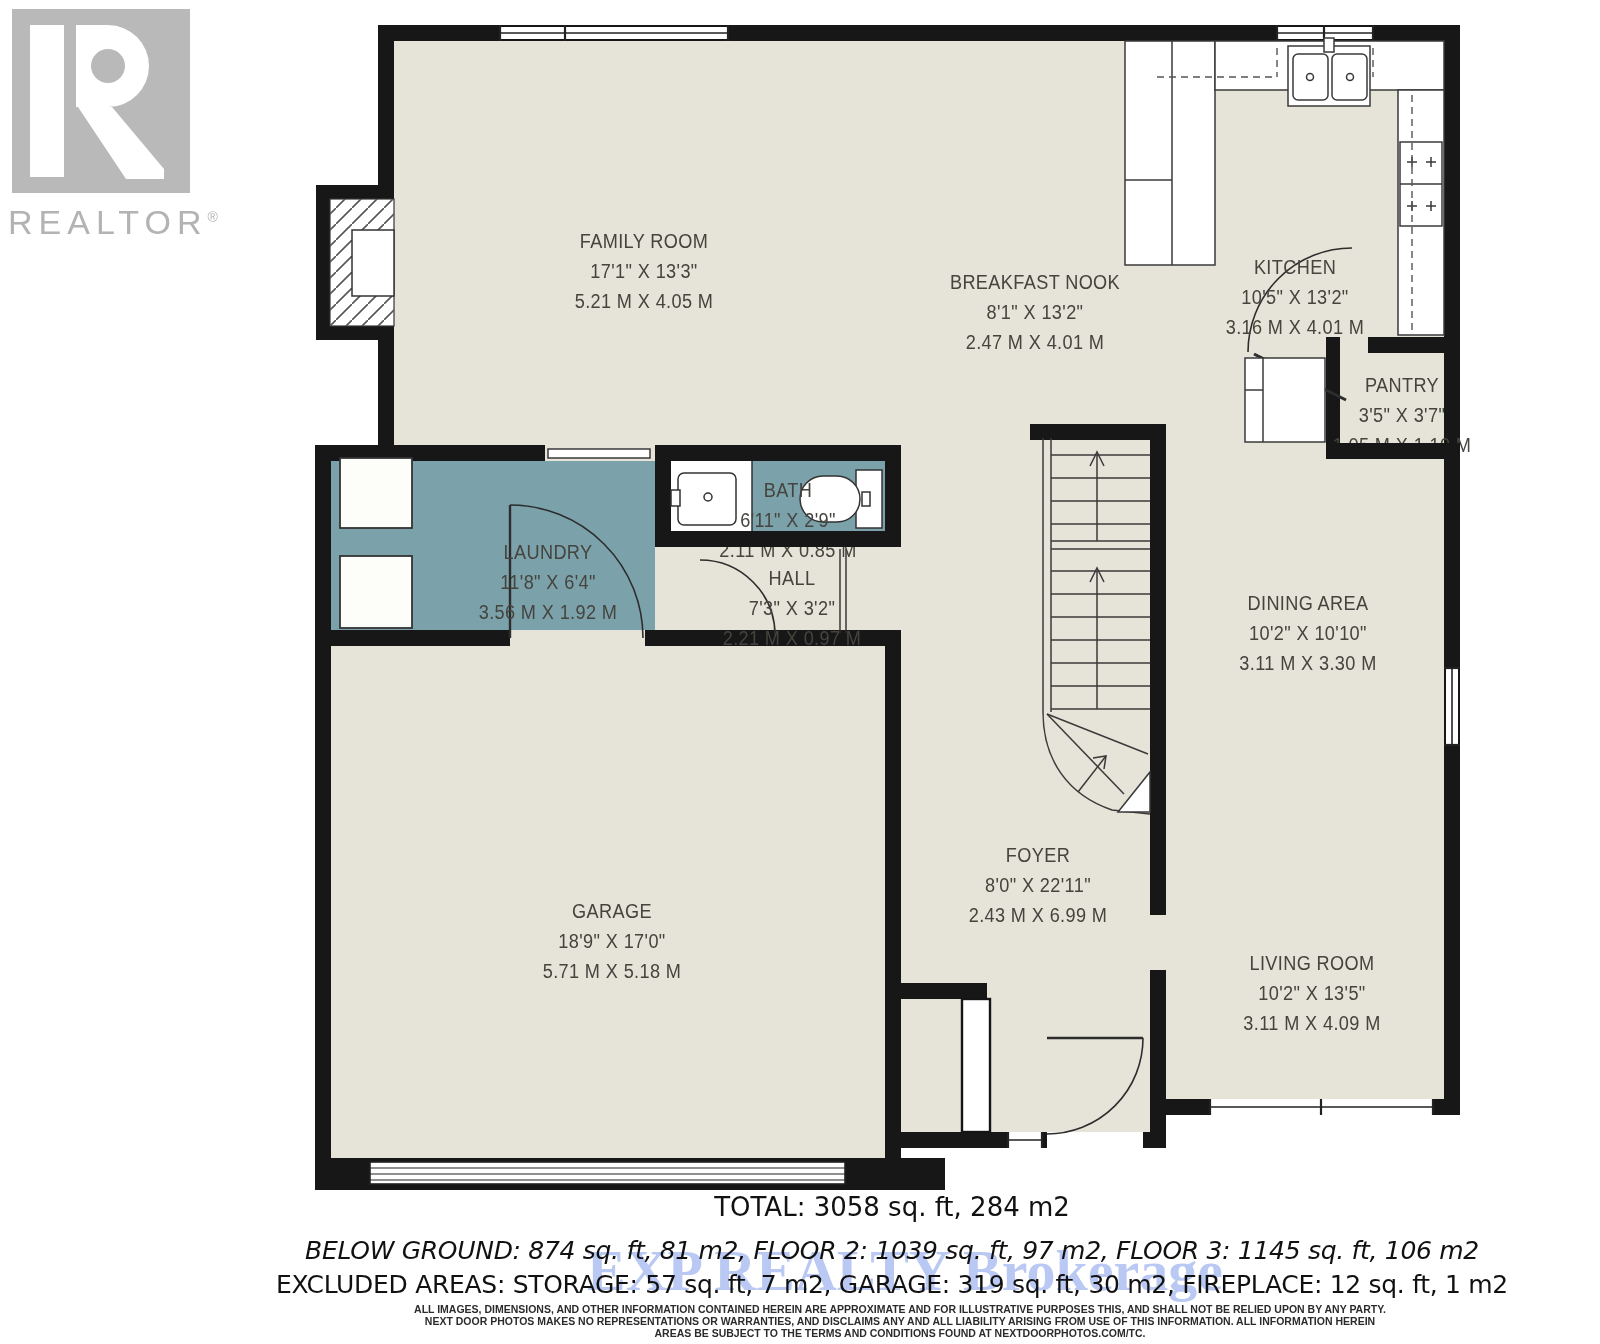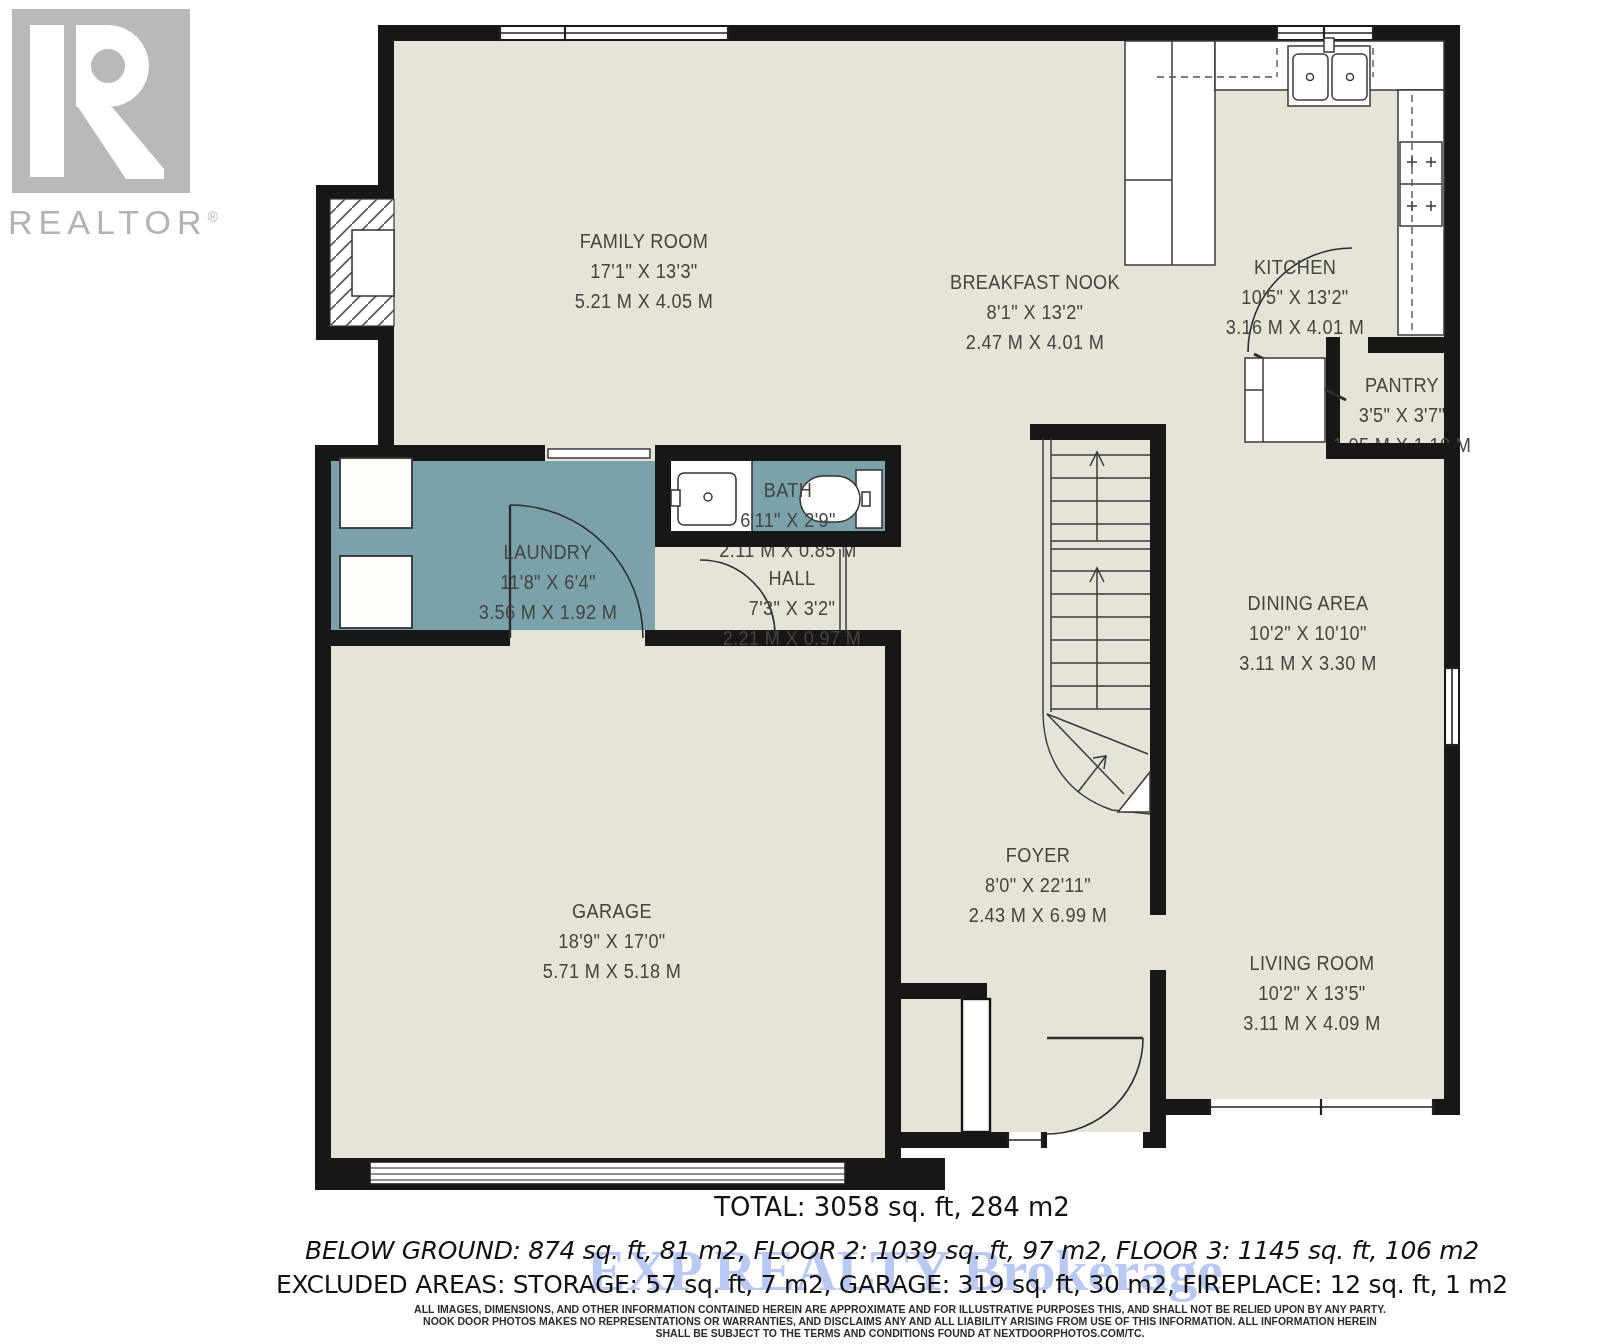--- a/index.html
+++ b/index.html
@@ -318,7 +318,7 @@
   <div class="summary l2">BELOW GROUND: 874 sq. ft, 81 m2, FLOOR 2: 1039 sq. ft, 97 m2, FLOOR 3: 1145 sq. ft, 106 m2</div>
   <div class="summary l3">EXCLUDED AREAS: STORAGE: 57 sq. ft, 7 m2, GARAGE: 319 sq. ft, 30 m2, FIREPLACE: 12 sq. ft, 1 m2</div>
   <div class="fineprint fp1">ALL IMAGES, DIMENSIONS, AND OTHER INFORMATION CONTAINED HEREIN ARE APPROXIMATE AND FOR ILLUSTRATIVE PURPOSES THIS, AND SHALL NOT BE RELIED UPON BY ANY PARTY.</div>
-  <div class="fineprint fp2">NOOK DOOR PHOTOS MAKES NO REPRESENTATIONS OR WARRANTIES, AND DISCLAIMS ANY AND ALL LIABILITY ARISING FROM USE OF THIS INFORMATION. ALL INFORMATION HEREIN</div>
+  <div class="fineprint fp2">NEXT DOOR PHOTOS MAKES NO REPRESENTATIONS OR WARRANTIES, AND DISCLAIMS ANY AND ALL LIABILITY ARISING FROM USE OF THIS INFORMATION. ALL INFORMATION HEREIN</div>
   <div class="fineprint fp3">SHALL BE SUBJECT TO THE TERMS AND CONDITIONS FOUND AT NEXTDOORPHOTOS.COM/TC.</div>
 
 </div>

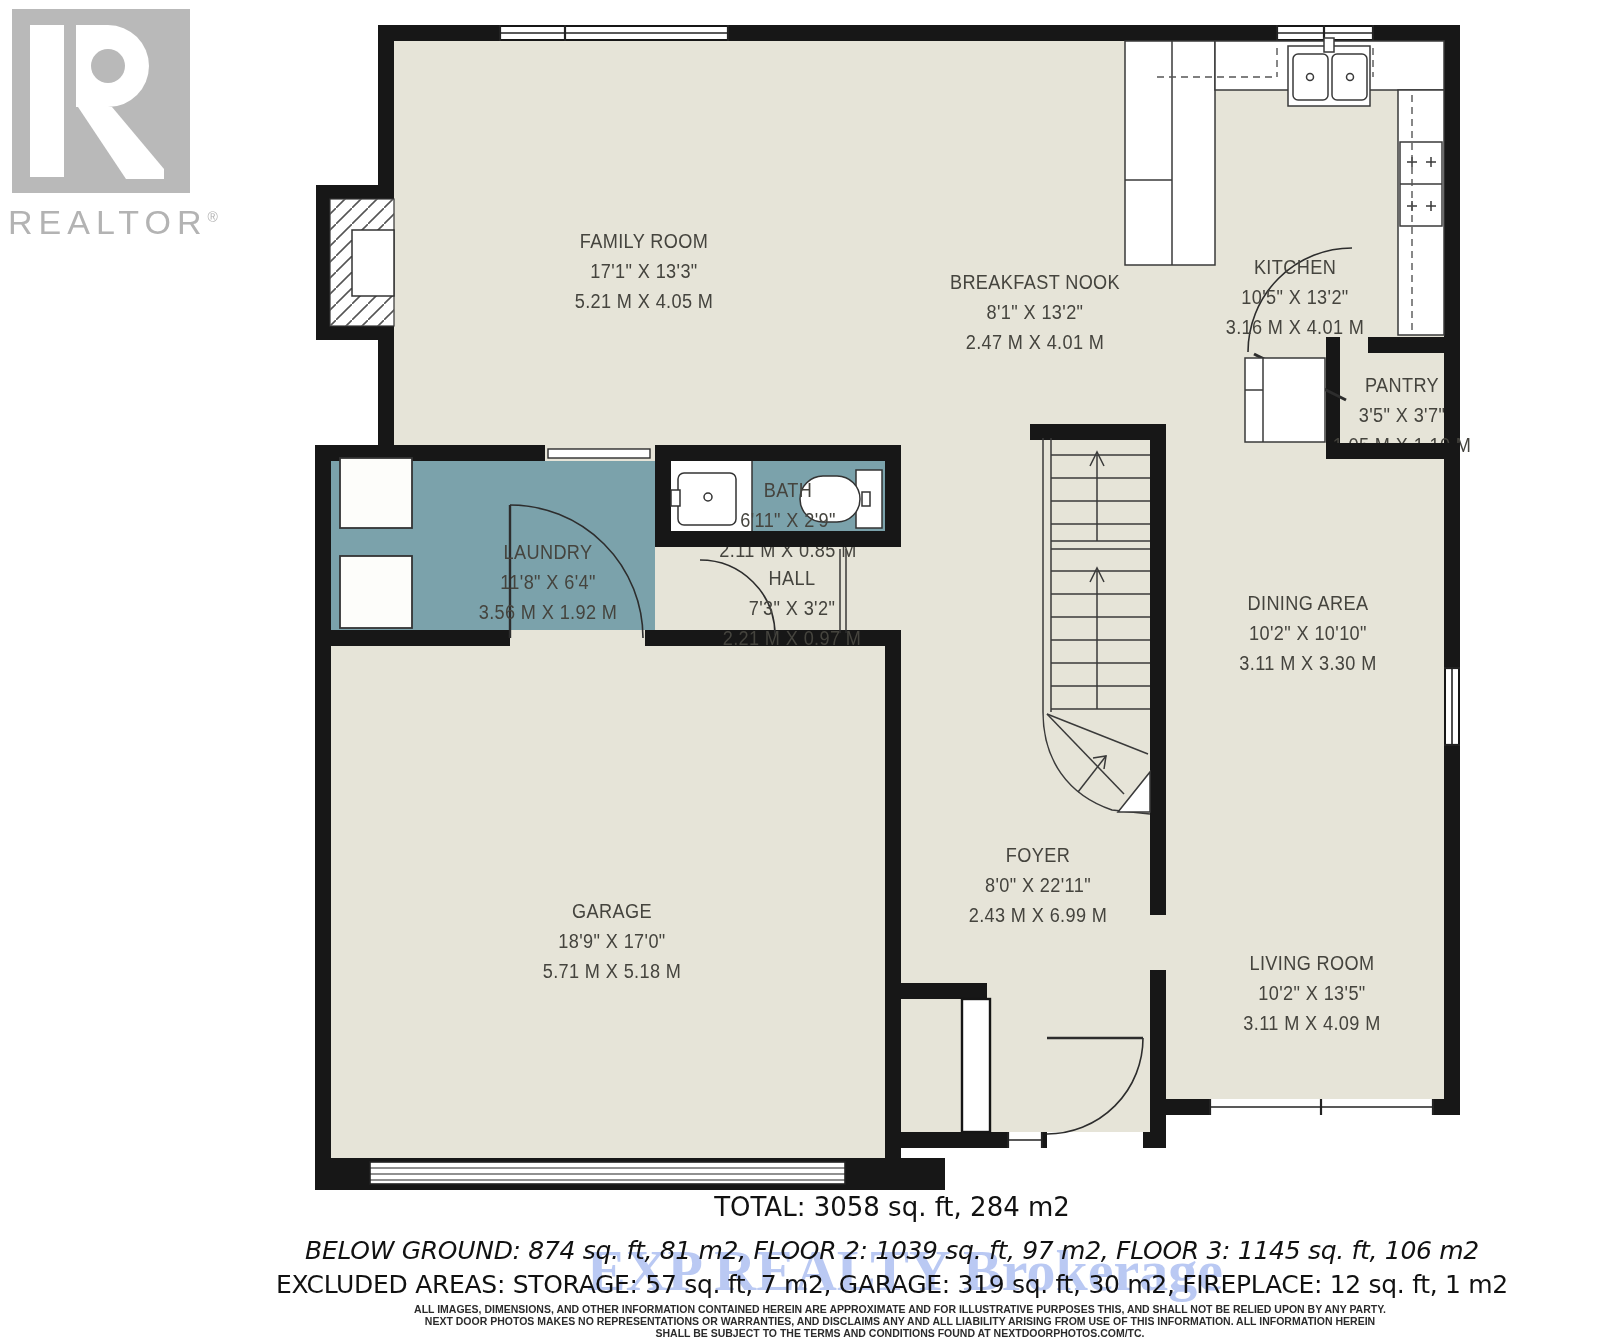--- a/index.html
+++ b/index.html
@@ -319,7 +319,7 @@
   <div class="summary l3">EXCLUDED AREAS: STORAGE: 57 sq. ft, 7 m2, GARAGE: 319 sq. ft, 30 m2, FIREPLACE: 12 sq. ft, 1 m2</div>
   <div class="fineprint fp1">ALL IMAGES, DIMENSIONS, AND OTHER INFORMATION CONTAINED HEREIN ARE APPROXIMATE AND FOR ILLUSTRATIVE PURPOSES THIS, AND SHALL NOT BE RELIED UPON BY ANY PARTY.</div>
   <div class="fineprint fp2">NEXT DOOR PHOTOS MAKES NO REPRESENTATIONS OR WARRANTIES, AND DISCLAIMS ANY AND ALL LIABILITY ARISING FROM USE OF THIS INFORMATION. ALL INFORMATION HEREIN</div>
-  <div class="fineprint fp3">SHALL BE SUBJECT TO THE TERMS AND CONDITIONS FOUND AT NEXTDOORPHOTOS.COM/TC.</div>
+  <div class="fineprint fp3">AREAS BE SUBJECT TO THE TERMS AND CONDITIONS FOUND AT NEXTDOORPHOTOS.COM/TC.</div>
 
 </div>
 

